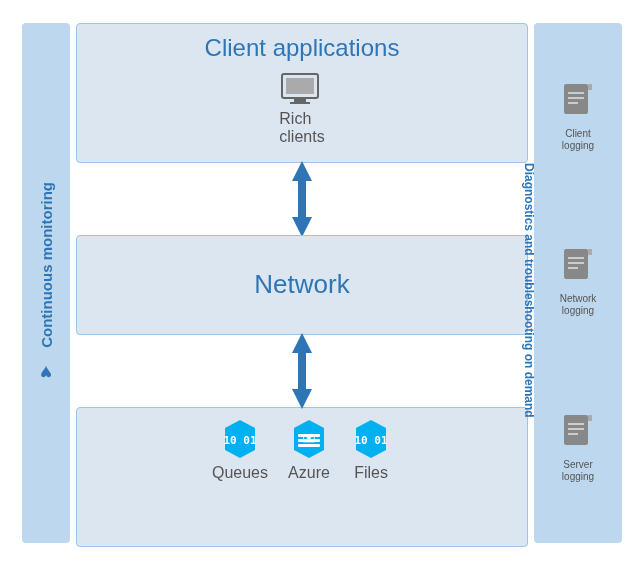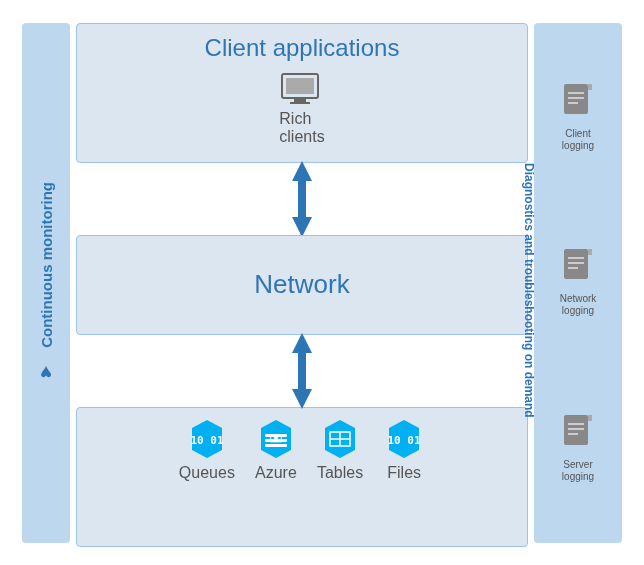--- a/index.html
+++ b/index.html
@@ -219,15 +219,6 @@
           <span class="icon-label">Azure</span>
         </div>
 
-        <div class="icon-item">
-          <svg width="42" height="42" viewBox="0 0 42 42">
-            <polygon points="21,2 36,10 36,32 21,40 6,32 6,10" fill="#00b0f0"></polygon>
-            <rect x="11" y="14" width="20" height="14" fill="none" stroke="white" stroke-width="1.5"></rect>
-            <line x1="11" y1="21" x2="31" y2="21" stroke="white" stroke-width="1.5"></line>
-            <line x1="21" y1="14" x2="21" y2="28" stroke="white" stroke-width="1.5"></line>
-          </svg>
-          <span class="icon-label">Tables</span>
-        </div>
 
         <div class="icon-item">
           <svg width="42" height="42" viewBox="0 0 42 42">

